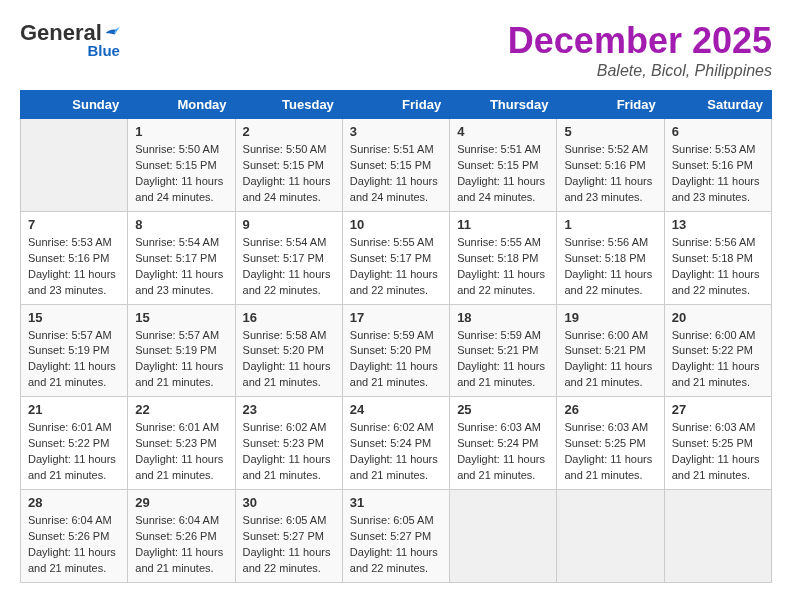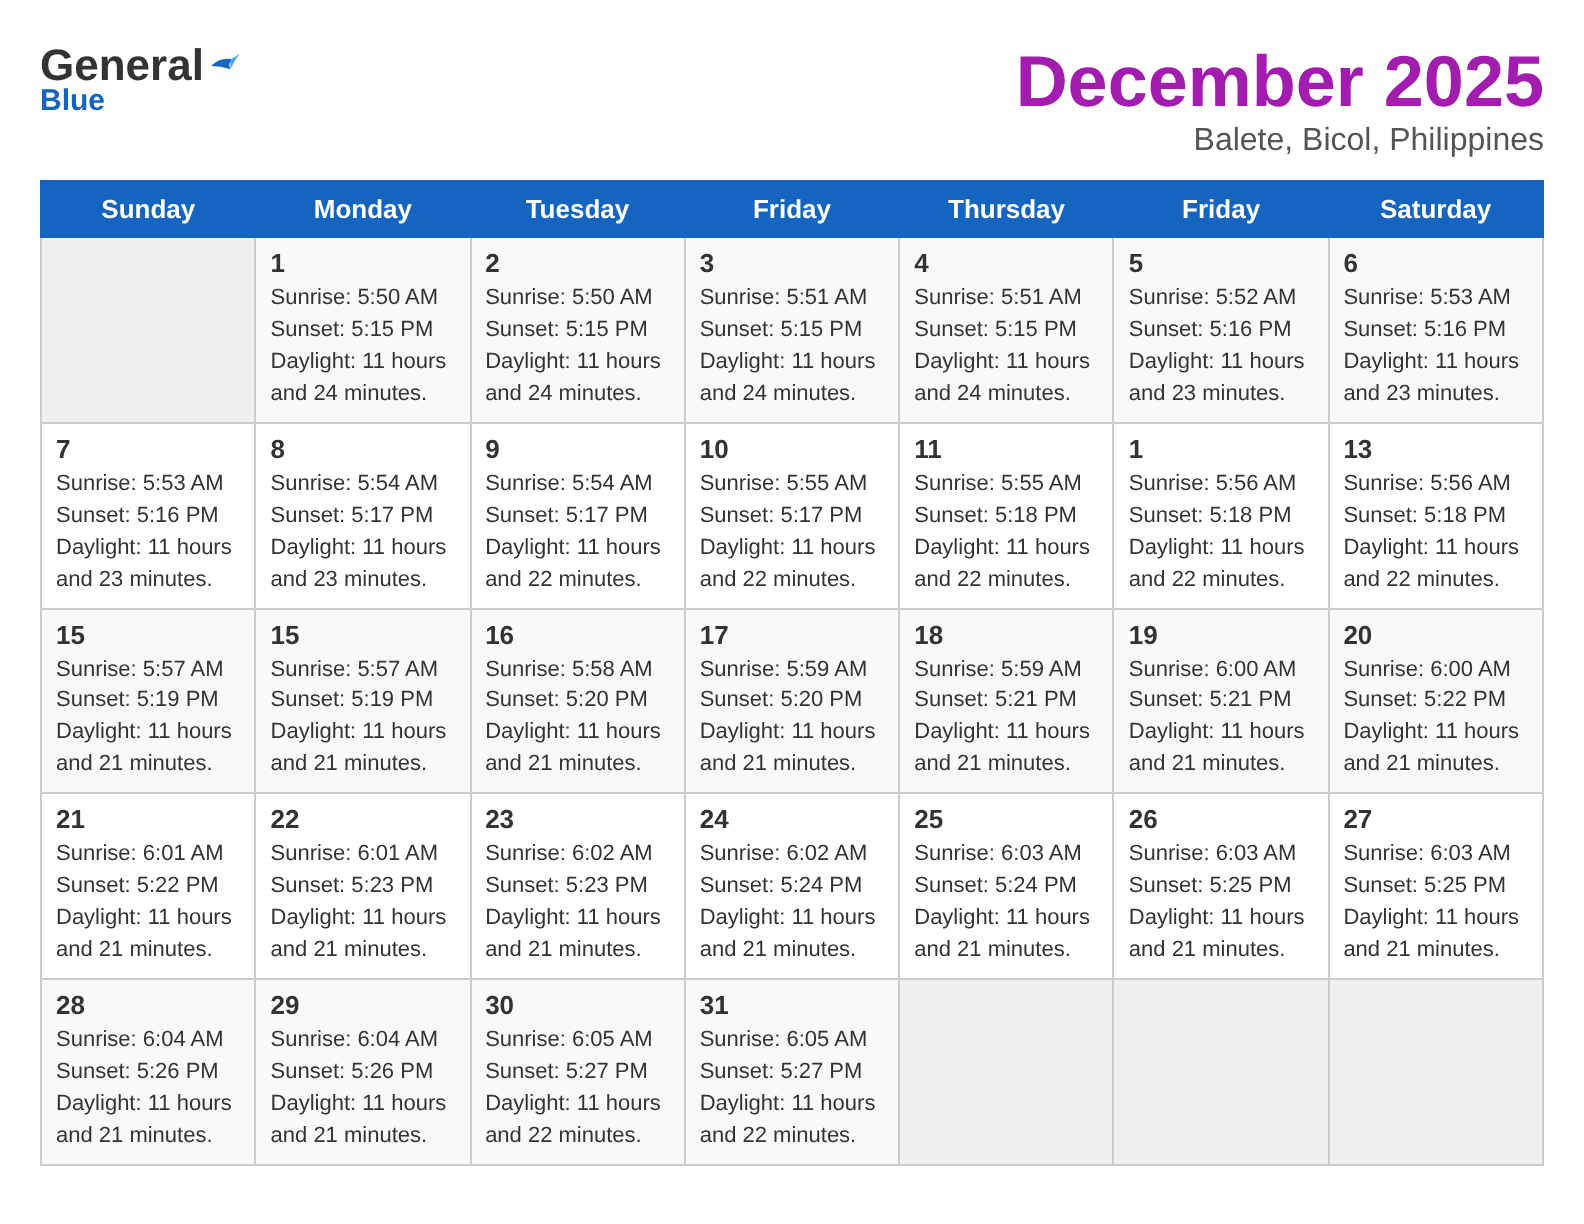--- a/index.html
+++ b/index.html
@@ -19,7 +19,7 @@
     .logo {
       display: flex;
       flex-direction: column;
-      align-items: flex-start;
+      align-items: flex-end;
     }
     .logo-icon {
       width: 16px;

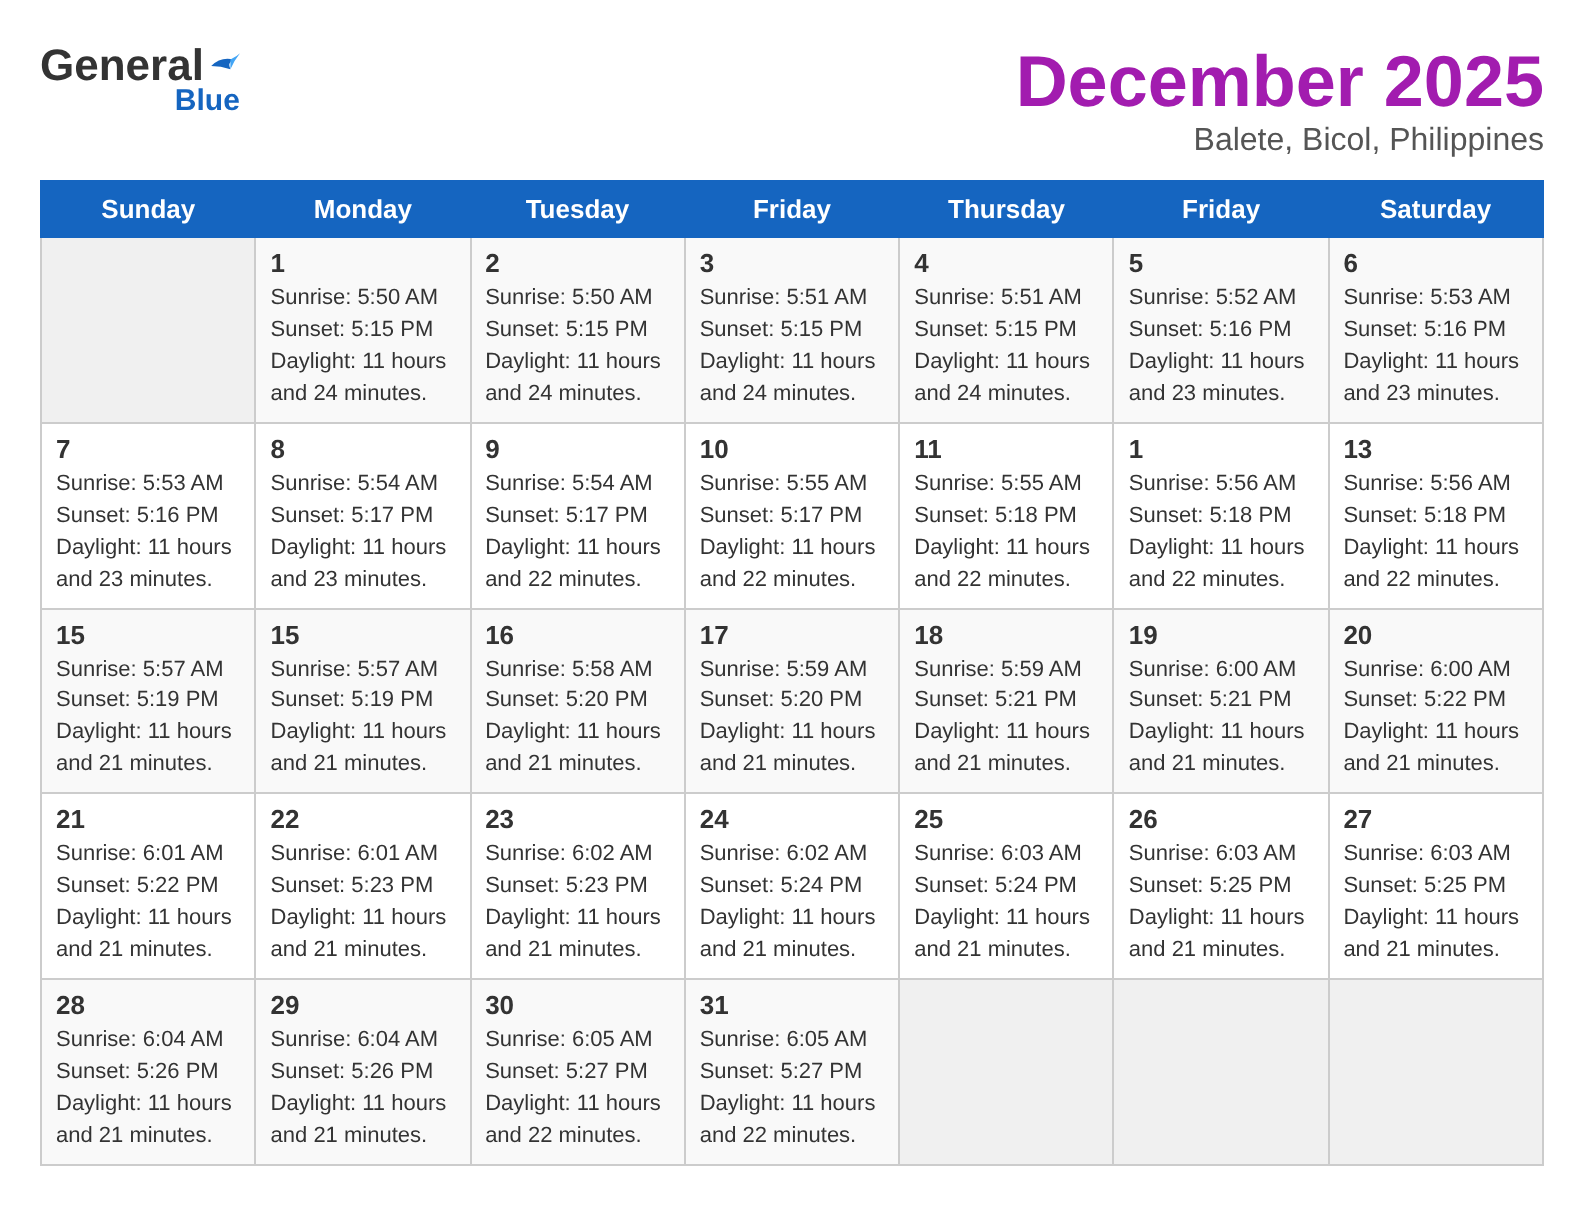--- a/index.html
+++ b/index.html
@@ -41,6 +41,7 @@
     .location-title {
       font-size: 16px;
       color: #555;
+      font-style: italic;
     }
     table {
       width: 100%;

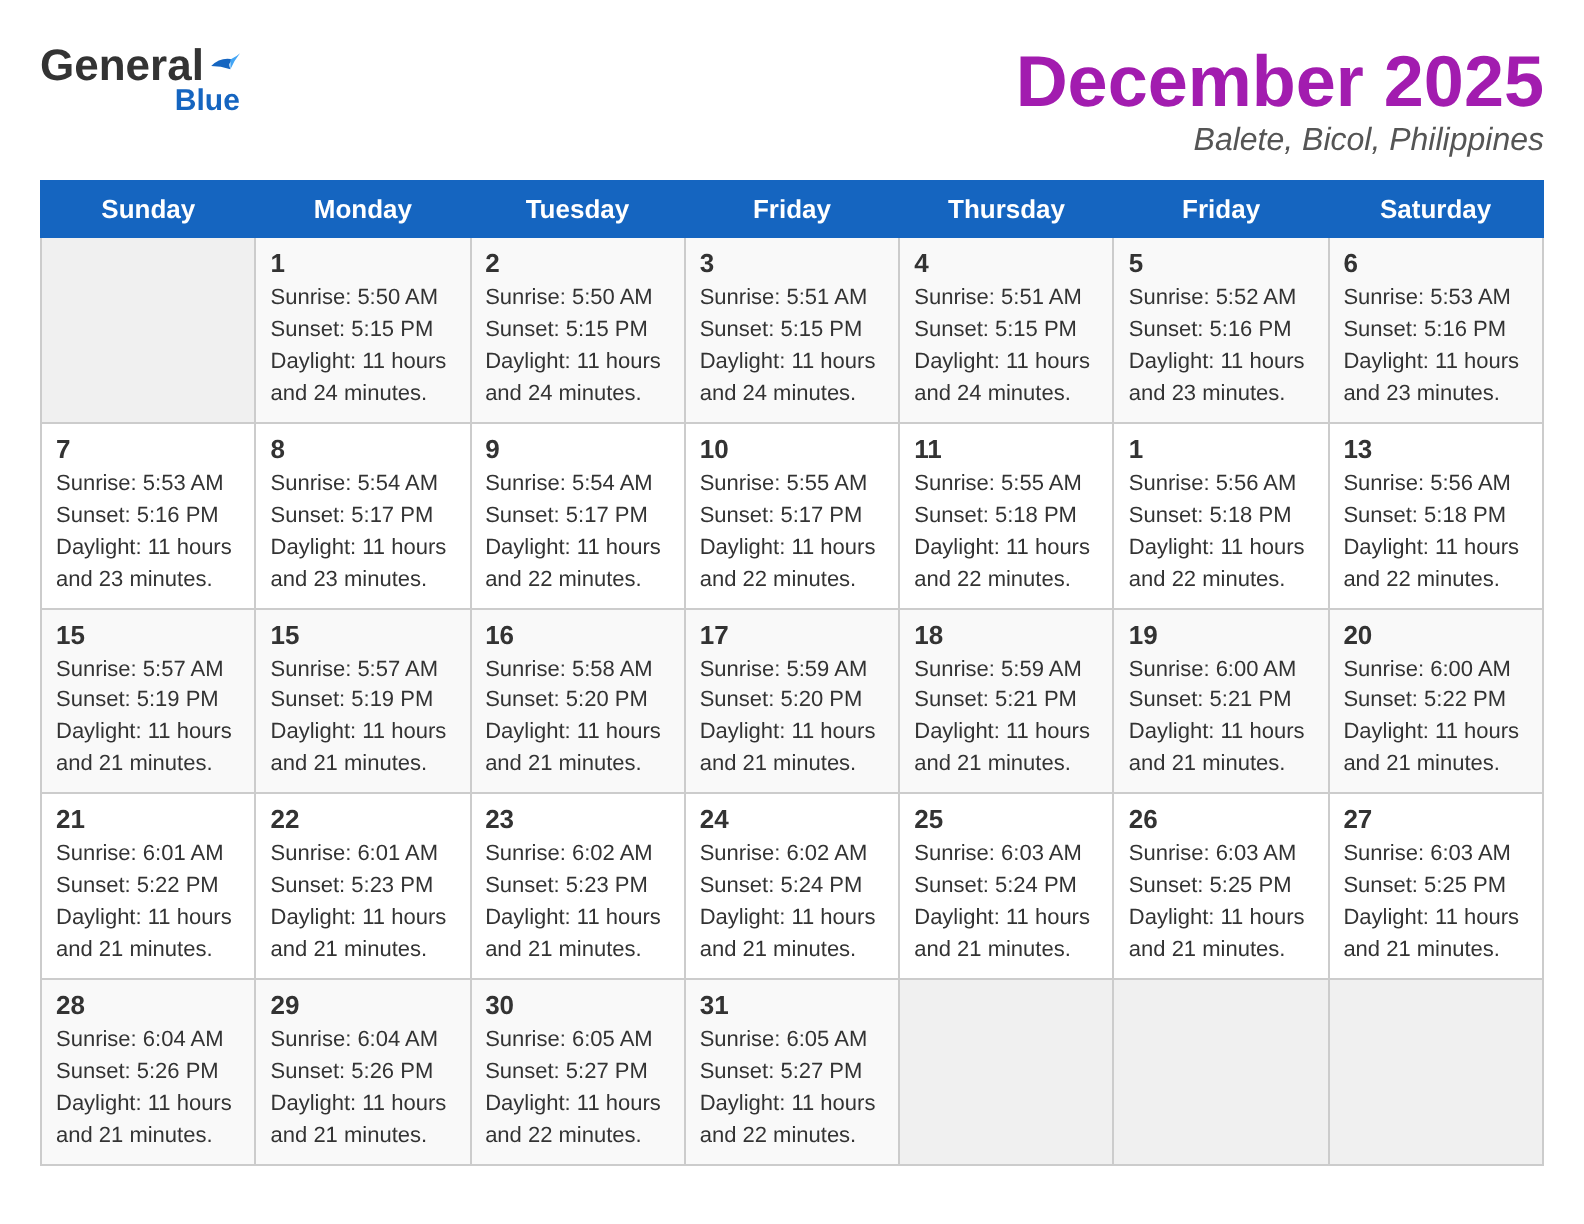--- a/index.html
+++ b/index.html
@@ -51,7 +51,7 @@
     thead tr th {
       background-color: #1565c0;
       color: white;
-      text-align: center;
+      text-align: right;
       padding: 6px 8px;
       font-size: 13px;
       font-weight: bold;

